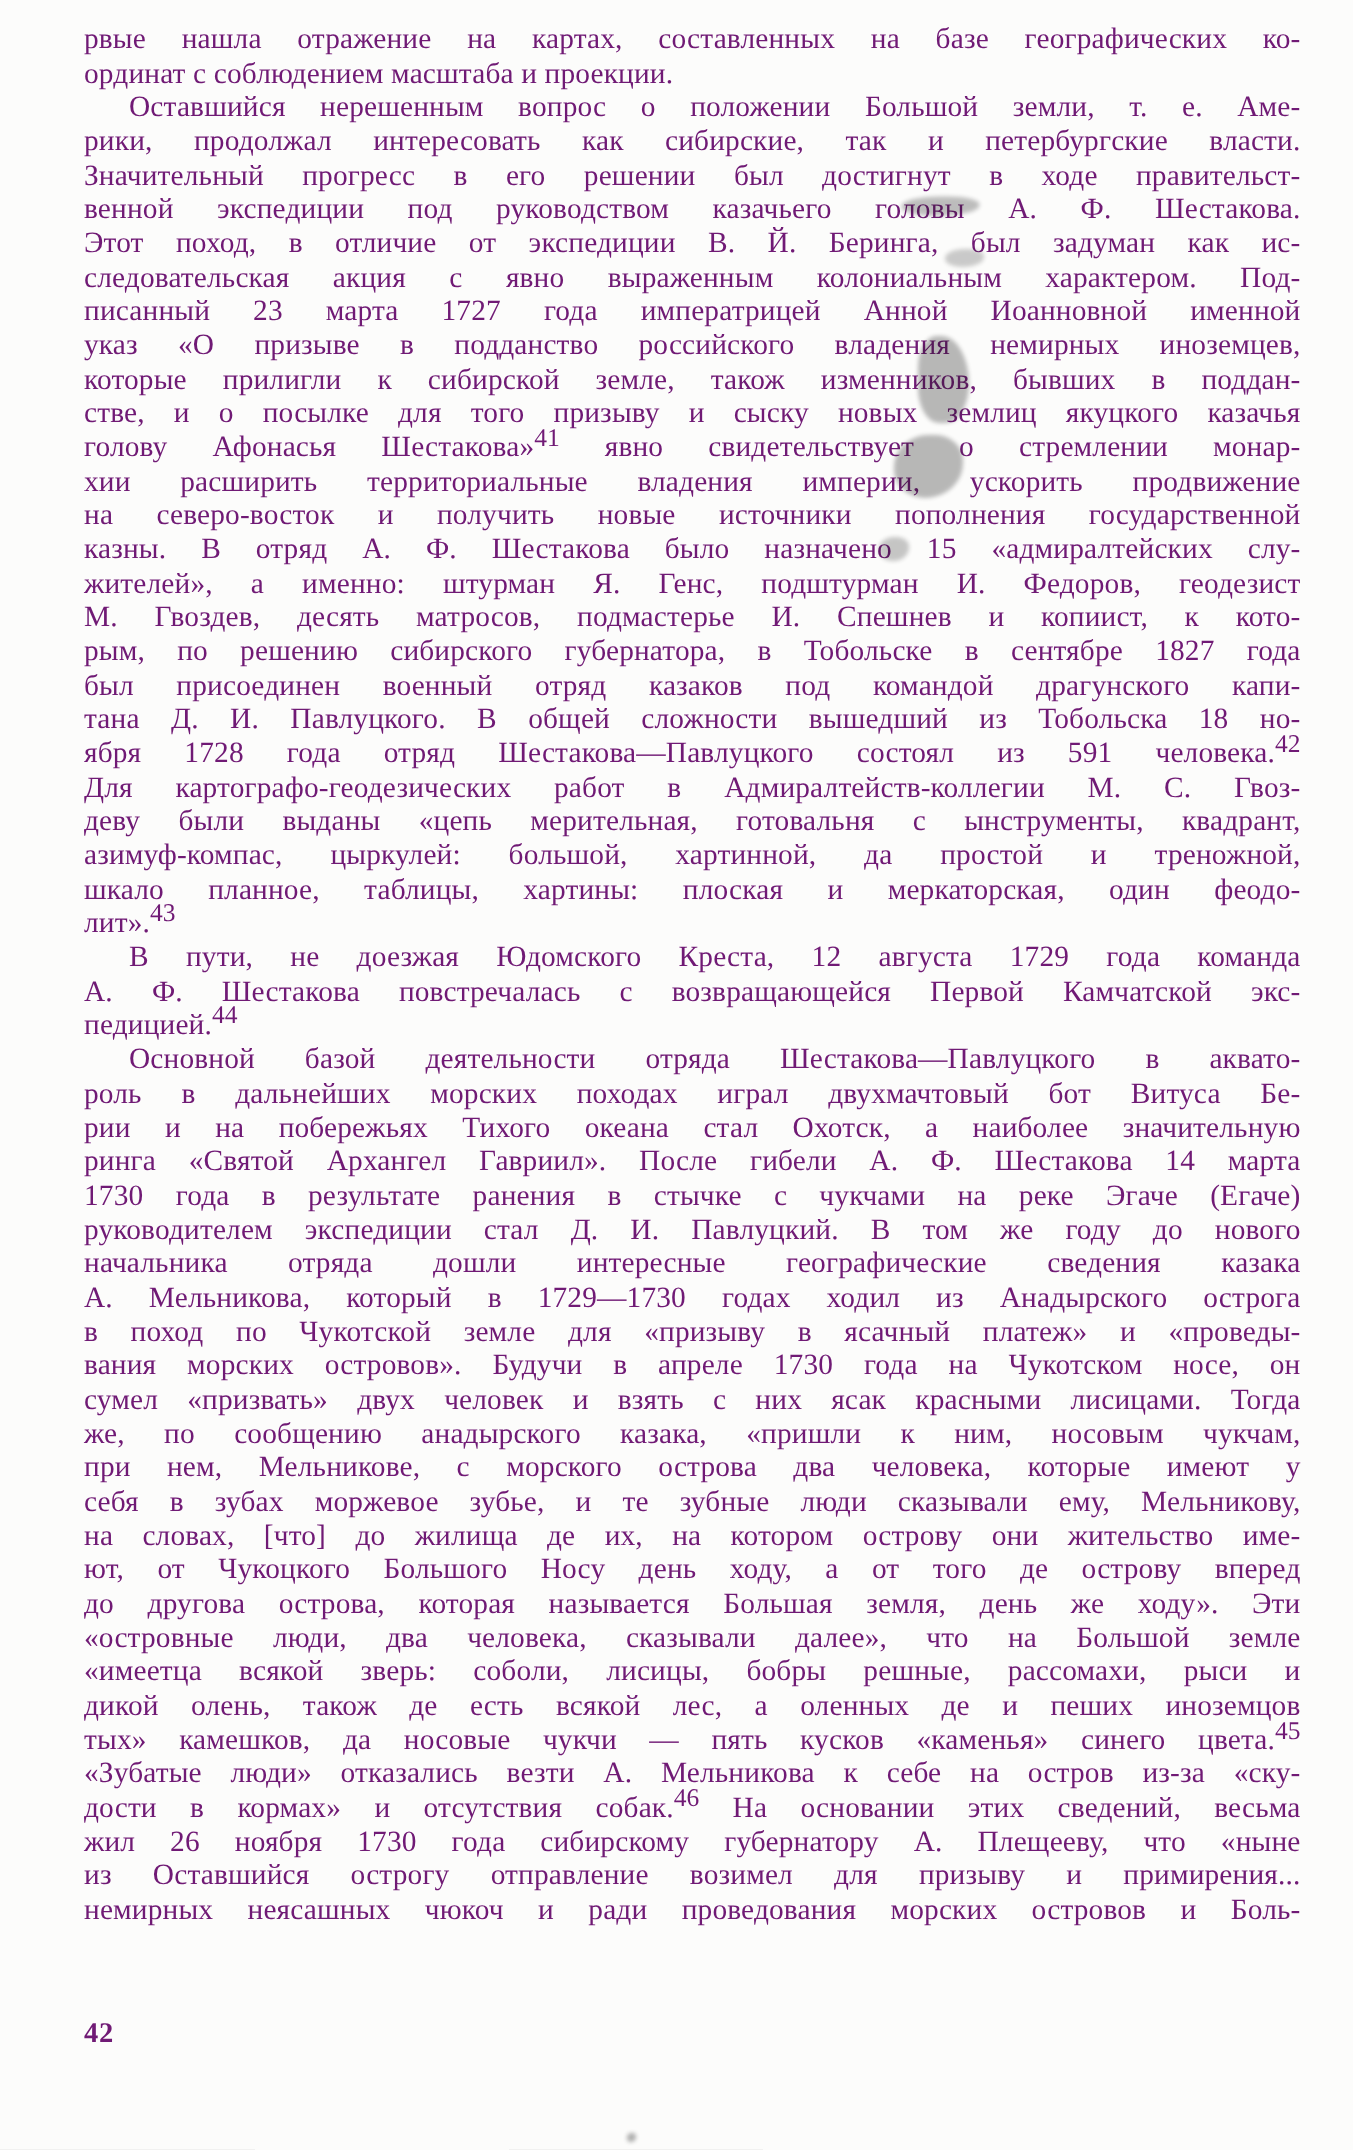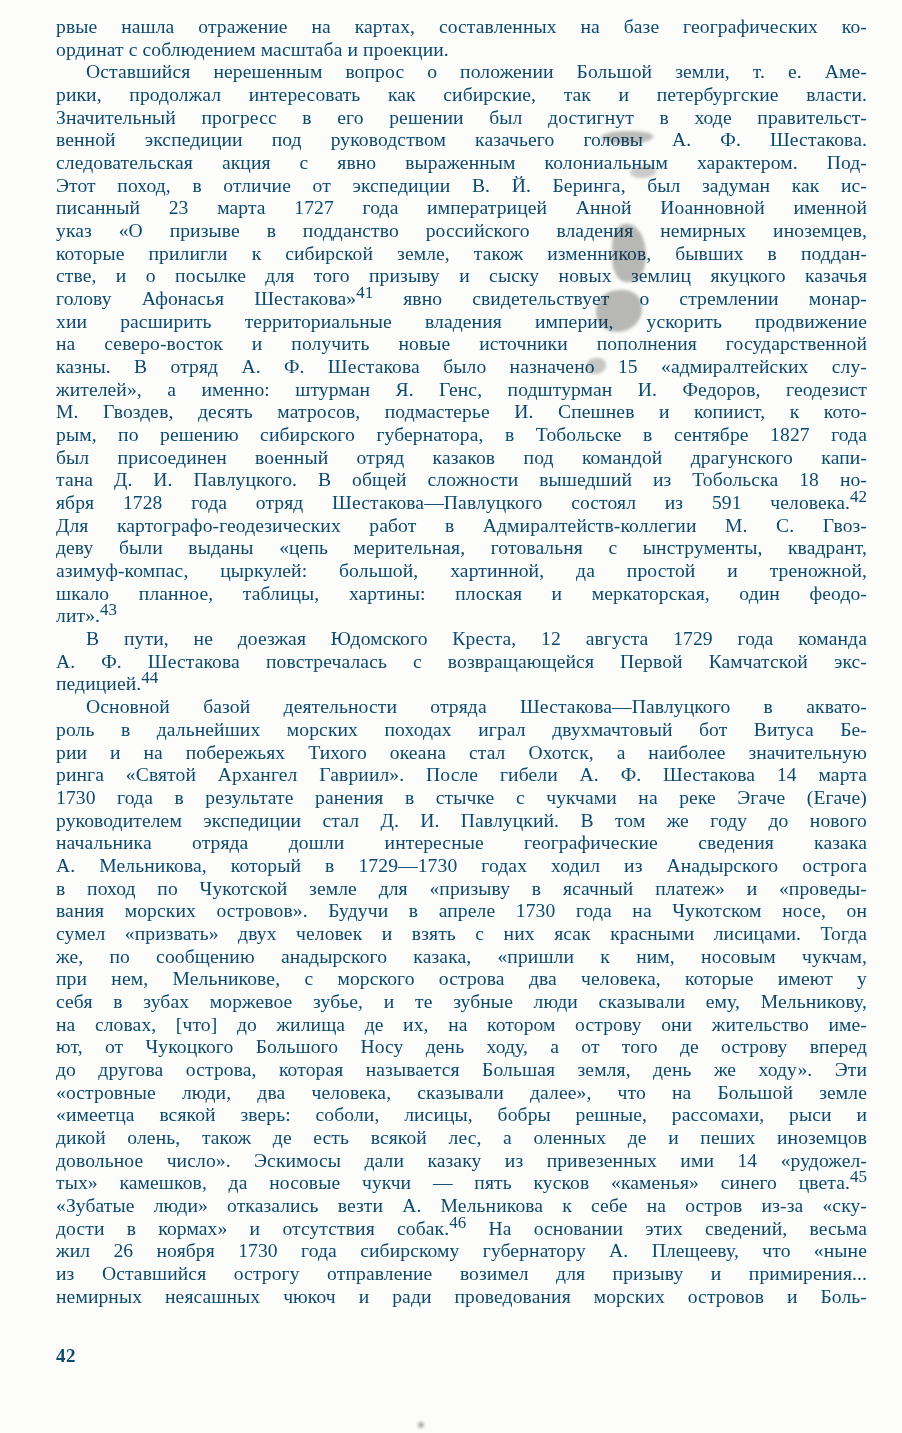--- a/index.html
+++ b/index.html
@@ -14,7 +14,7 @@
     background: #fcfcfb;
     overflow: hidden;
     font-family: "Liberation Serif", "DejaVu Serif", serif;
-    color: #0c4a6e;
+    color: #701a75;
   }
   .text-block {
     position: absolute;

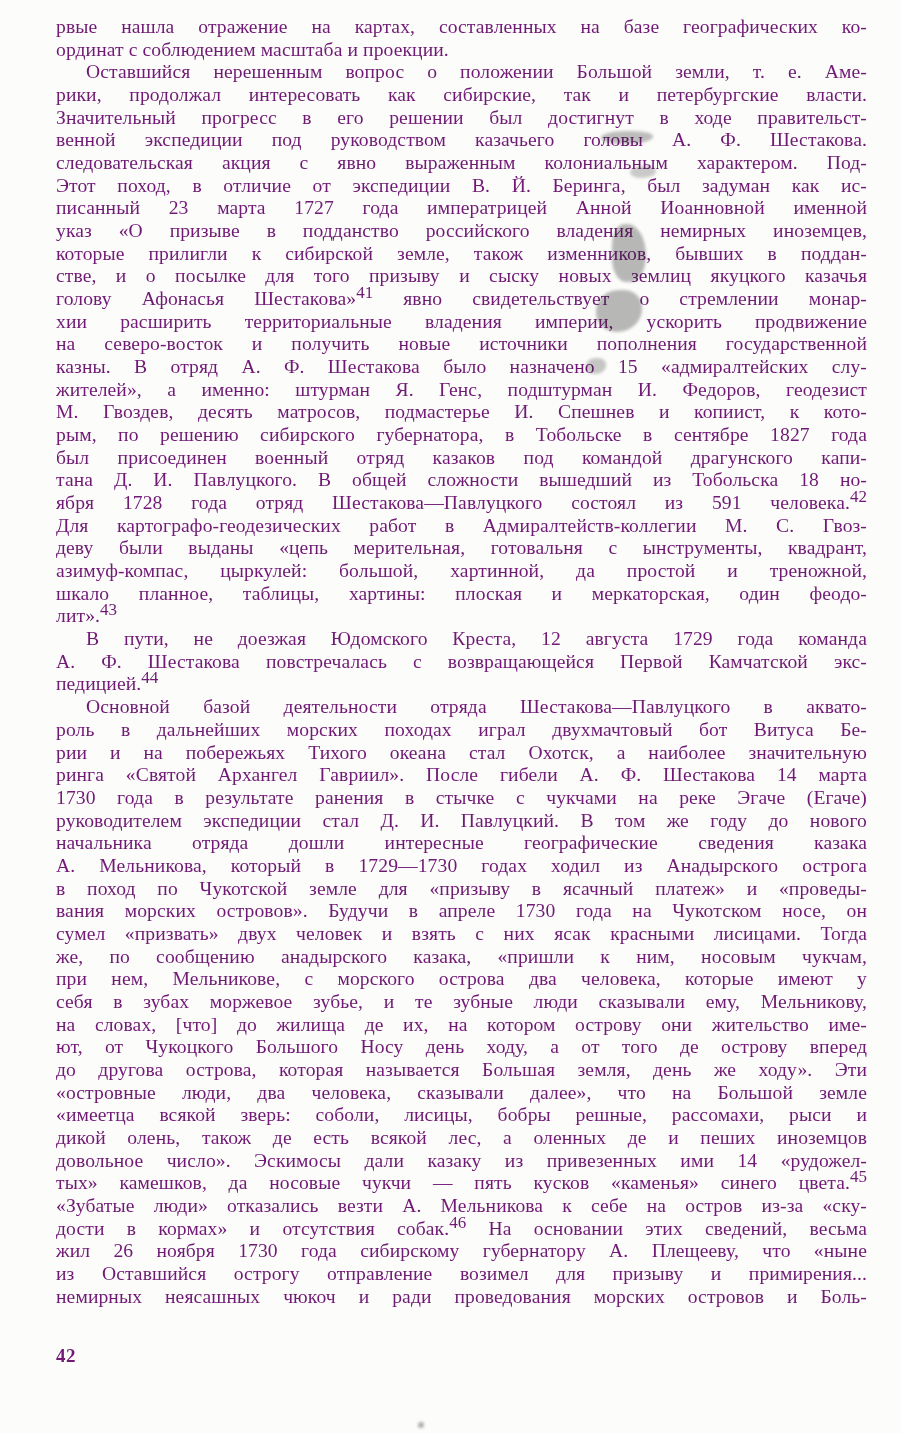--- a/index.html
+++ b/index.html
@@ -77,8 +77,8 @@
       <div class="line">рики, продолжал интересовать как сибирские, так и петербургские власти.</div>
       <div class="line">Значительный прогресс в его решении был достигнут в ходе правительст-</div>
       <div class="line">венной экспедиции под руководством казачьего головы А. Ф. Шестакова.</div>
+      <div class="line">Этот поход, в отличие от экспедиции В. Й. Беринга, был задуман как ис-</div>
       <div class="line">следовательская акция с явно выраженным колониальным характером. Под-</div>
-      <div class="line">Этот поход, в отличие от экспедиции В. Й. Беринга, был задуман как ис-</div>
       <div class="line">писанный 23 марта 1727 года императрицей Анной Иоанновной именной</div>
       <div class="line">указ «О призыве в подданство российского владения немирных иноземцев,</div>
       <div class="line">которые прилигли к сибирской земле, також изменников, бывших в поддан-</div>

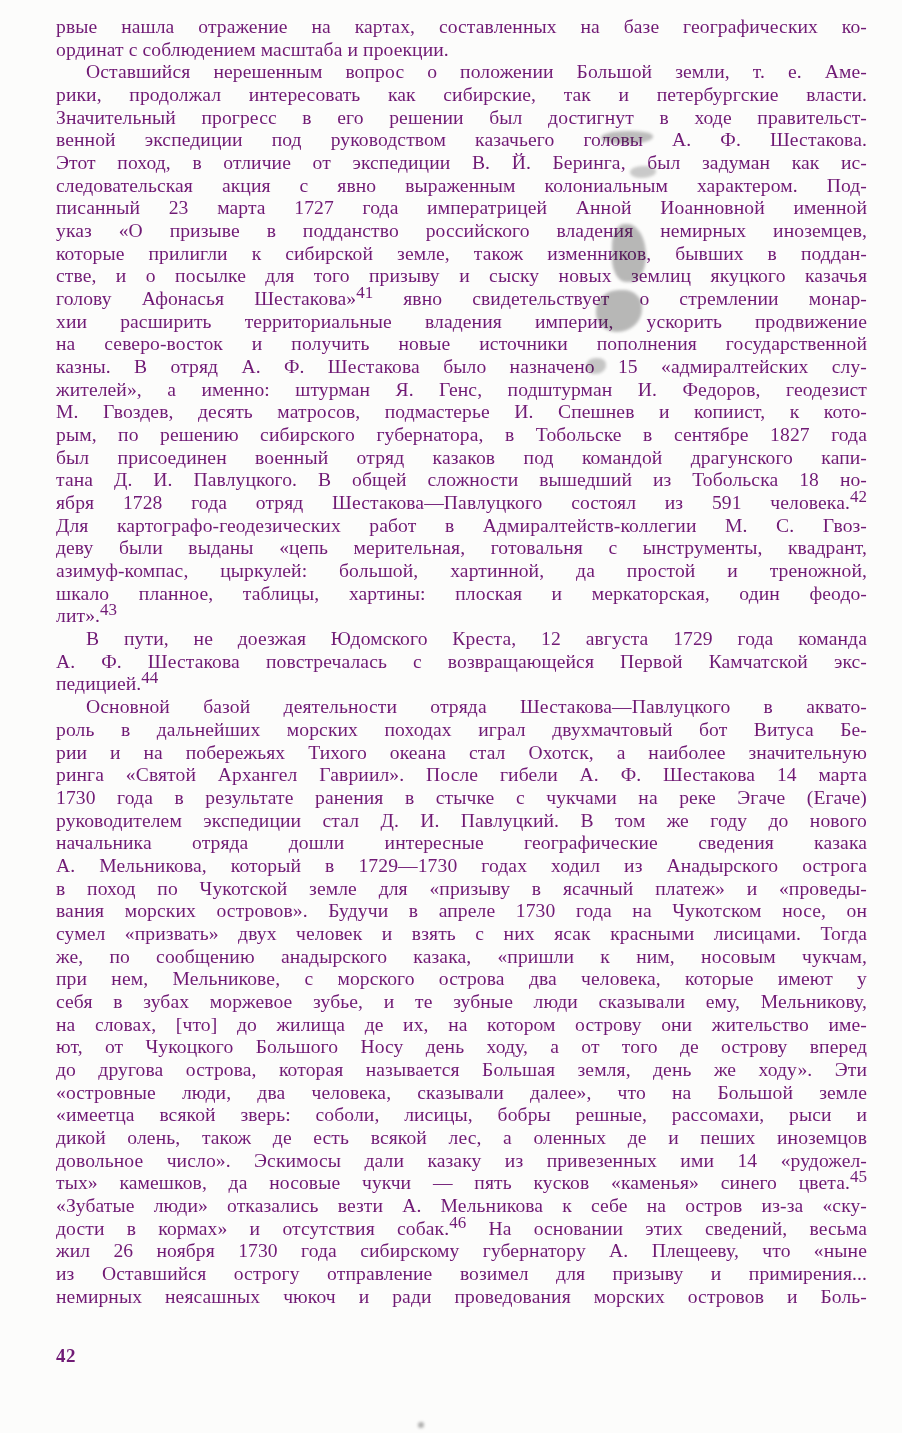--- a/index.html
+++ b/index.html
@@ -121,7 +121,6 @@
       <div class="line">«островные люди, два человека, сказывали далее», что на Большой земле</div>
       <div class="line">«имеетца всякой зверь: соболи, лисицы, бобры решные, рассомахи, рыси и</div>
       <div class="line">дикой олень, також де есть всякой лес, а оленных де и пеших иноземцов</div>
-      <div class="line">довольное число». Эскимосы дали казаку из привезенных ими 14 «рудожел-</div>
       <div class="line">тых» камешков, да носовые чукчи — пять кусков «каменья» синего цвета.<sup>45</sup></div>
       <div class="line">«Зубатые люди» отказались везти А. Мельникова к себе на остров из-за «ску-</div>
       <div class="line">дости в кормах» и отсутствия собак.<sup>46</sup> На основании этих сведений, весьма</div>

